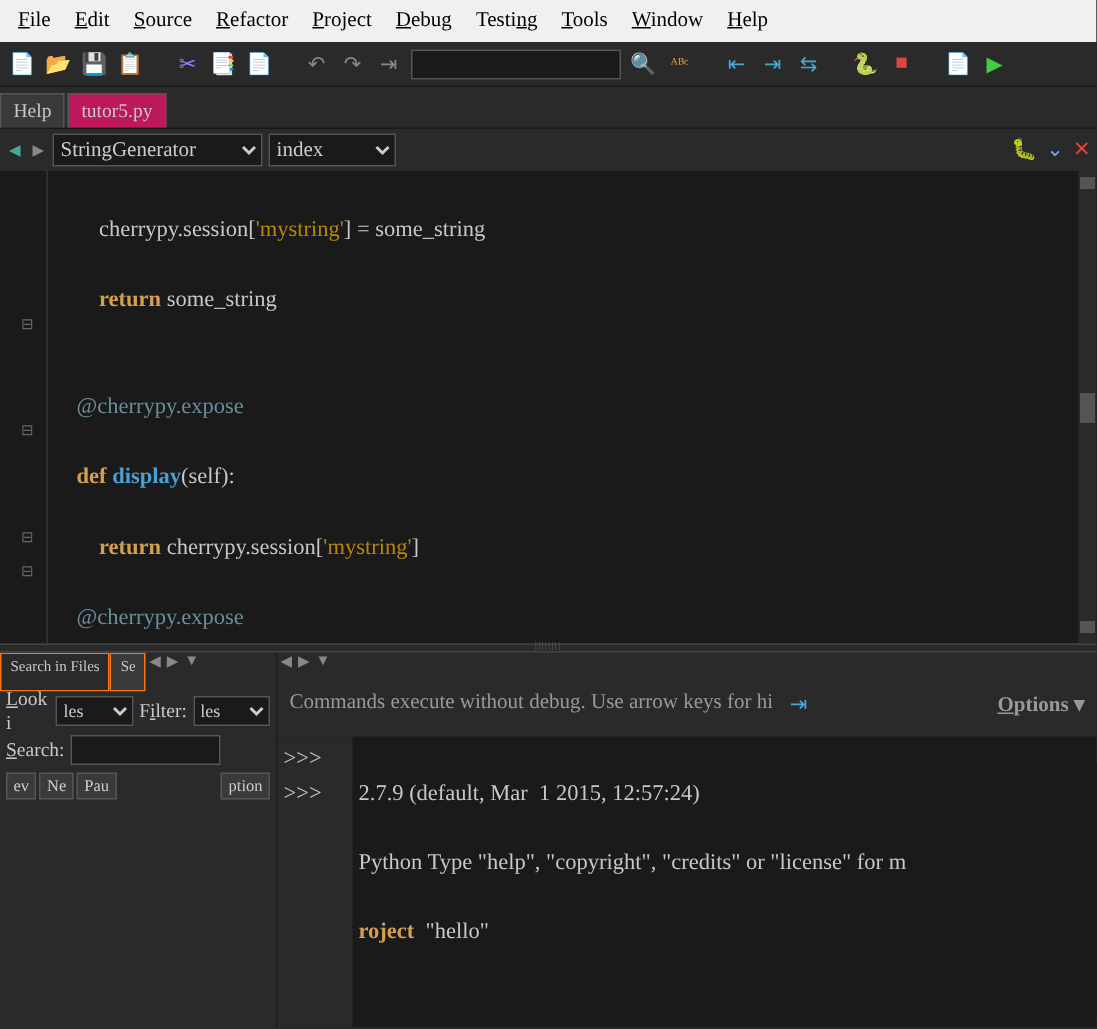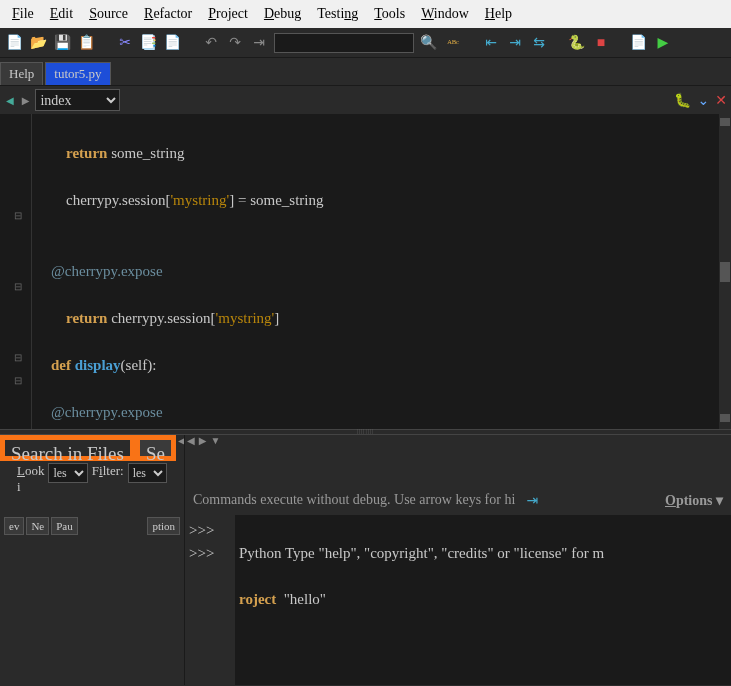--- a/index.html
+++ b/index.html
@@ -12,7 +12,7 @@
 .toolbar input { background:#1a1a1a; border:1px solid #555; color:#ccc; height:20px; width:140px; padding:0 4px; }
 .tabbar { background:#2a2a2a; height:28px; display:flex; align-items:flex-end; border-bottom:1px solid #1a1a1a; }
 .tab { background:#3a3a3a; color:#c8c8c8; padding:3px 8px; border:1px solid #555; border-bottom:none; margin-right:2px; font-size:13px; }
-.tab.active { background:#1d4ed8; }
+.tab.active { background:#be185d; }
 .nav-row { background:#2a2a2a; height:28px; display:flex; align-items:center; padding:0 4px; gap:4px; }
 .nav-row select { background:#1a1a1a; color:#ccc; border:1px solid #555; height:22px; font-family:inherit; font-size:14px; }
 .tri { color:#888; font-size:10px; padding:0 2px; }

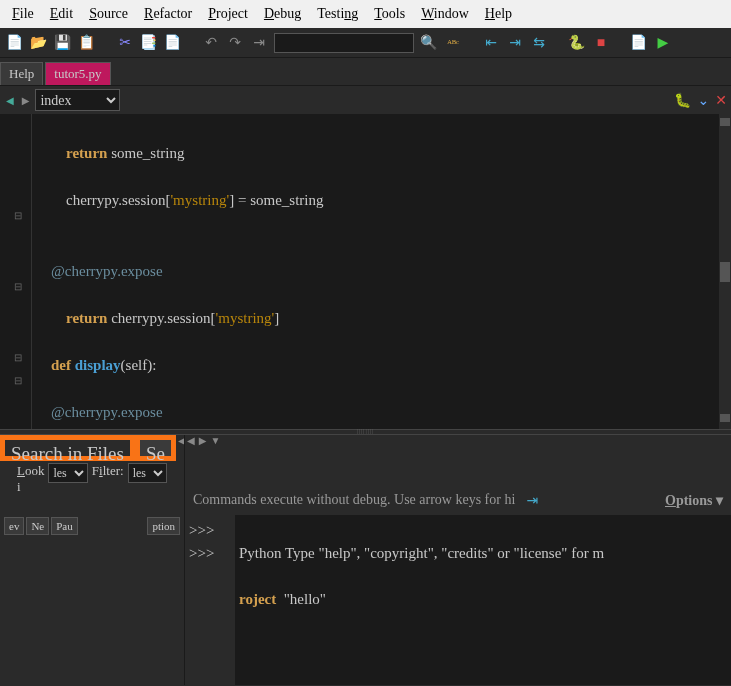--- a/index.html
+++ b/index.html
@@ -100,6 +100,7 @@
 <div class="nav-row">
   <span class="tri green">◀</span>
   <span class="tri">▶</span>
+  <select style="width:140px"><option>StringGenerator</option></select>
   <select style="width:85px"><option>index</option></select>
   <div class="nav-icons">
     <span style="color:#6af">🐛</span>

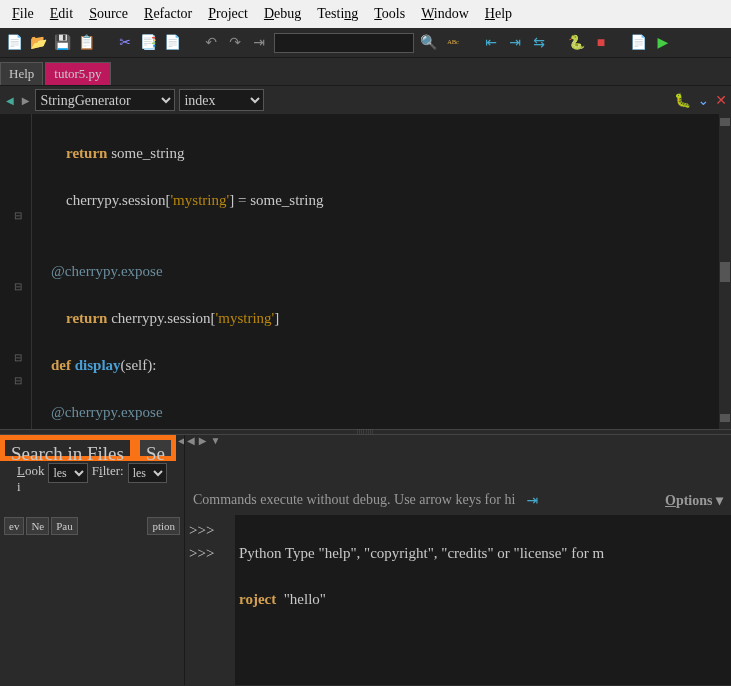--- a/index.html
+++ b/index.html
@@ -117,8 +117,8 @@
     <span class="fold" style="top:261px">⊟</span>
   </div>
   <div class="code">
+<div>        <span>cherrypy.session[</span><span class="str">'mystring'</span><span>] = some_string</span></div>
 <div>        <span class="kw">return</span><span> some_string</span></div>
-<div>        <span>cherrypy.session[</span><span class="str">'mystring'</span><span>] = some_string</span></div>
 <div></div>
 <div>    <span class="dec">@cherrypy.expose</span></div>
 <div>        <span class="kw">return</span><span> cherrypy.session[</span><span class="str">'mystring'</span><span>]</span></div>

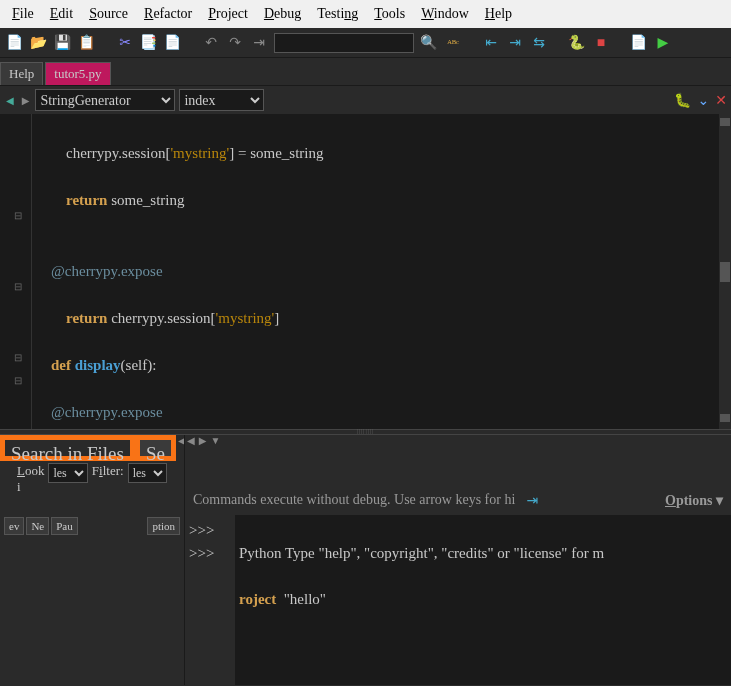--- a/index.html
+++ b/index.html
@@ -121,8 +121,8 @@
 <div>        <span class="kw">return</span><span> some_string</span></div>
 <div></div>
 <div>    <span class="dec">@cherrypy.expose</span></div>
+<div>    <span class="kw">def </span><span class="fn">display</span><span>(self):</span></div>
 <div>        <span class="kw">return</span><span> cherrypy.session[</span><span class="str">'mystring'</span><span>]</span></div>
-<div>    <span class="kw">def </span><span class="fn">display</span><span>(self):</span></div>
 <div>    <span class="dec">@cherrypy.expose</span></div>
 
 

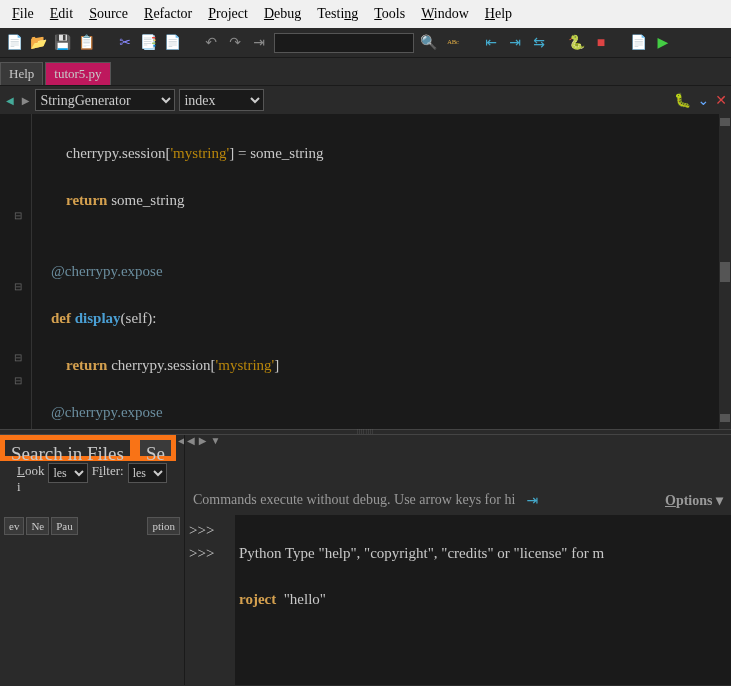--- a/index.html
+++ b/index.html
@@ -32,7 +32,7 @@
 .bottom { display:flex; height:250px; }
 .left-panel { width:185px; background:#2a2a2a; border-right:1px solid #1a1a1a; display:flex; flex-direction:column; font-size:13px; }
 .btabs { display:flex; height:26px; background:#2a2a2a; overflow:hidden; }
-.btab { padding:3px 6px; border:5px solid #f97316; background:#3a3a3a; font-size:19px; white-space:nowrap; }
+.btab { padding:3px 6px; border:1px solid #f97316; background:#3a3a3a; font-size:10px; white-space:nowrap; }
 .btab.active { background:#2a2a2a; }
 .search-row { padding:2px 17px; display:flex; align-items:flex-start; gap:4px; height:26px; }
 .search-row label u { text-decoration:underline; }

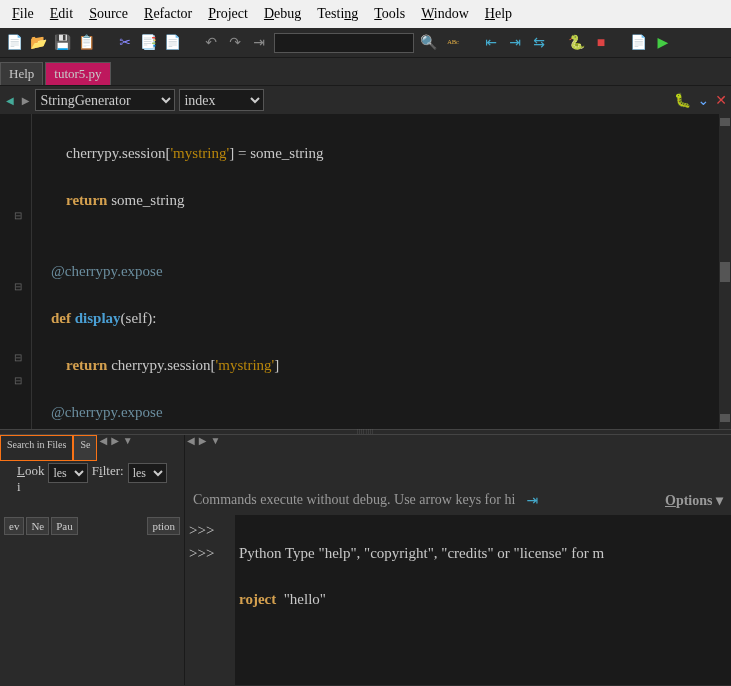--- a/index.html
+++ b/index.html
@@ -34,7 +34,7 @@
 .btabs { display:flex; height:26px; background:#2a2a2a; overflow:hidden; }
 .btab { padding:3px 6px; border:1px solid #f97316; background:#3a3a3a; font-size:10px; white-space:nowrap; }
 .btab.active { background:#2a2a2a; }
-.search-row { padding:2px 17px; display:flex; align-items:flex-start; gap:4px; height:26px; }
+.search-row { padding:2px 4px; display:flex; align-items:center; gap:4px; height:26px; }
 .search-row label u { text-decoration:underline; }
 .search-row select,.search-row input { background:#1a1a1a; border:1px solid #555; color:#ccc; height:20px; width:60px; font-size:12px; }
 .sbtns { display:flex; gap:2px; padding:2px 4px; flex-wrap:nowrap; overflow:hidden;margin-top:28px; }

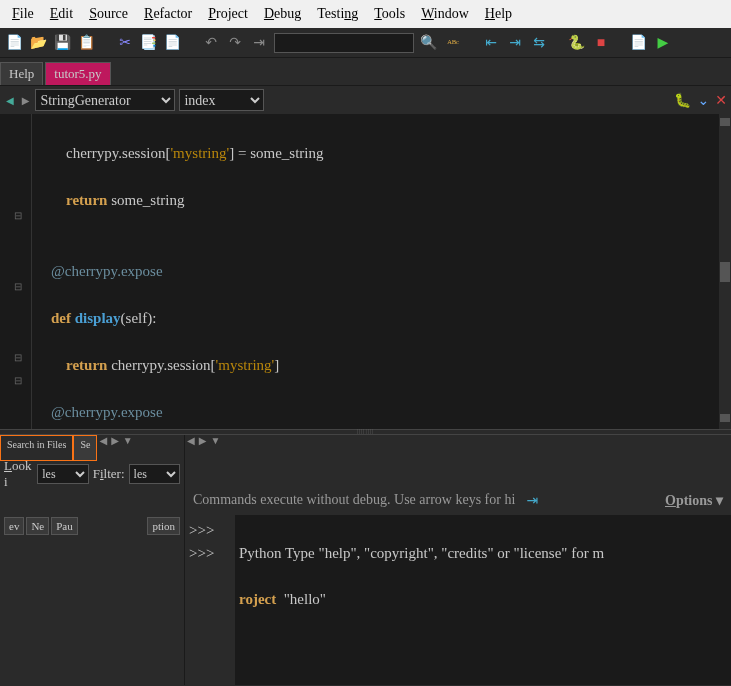--- a/index.html
+++ b/index.html
@@ -41,7 +41,7 @@
 .sbtn { background:#3a3a3a; border:1px solid #555; color:#ccc; padding:2px 4px; font-size:11px; }
 .right-panel { flex:1; display:flex; flex-direction:column; background:#2a2a2a; }
 .rtabs { display:flex; height:26px; overflow:hidden; }
-.cmd-row { height:30px; display:flex; align-items:center; padding:0 8px; gap:8px; font-size:14px; color:#999;margin-top:24px; }
+.cmd-row { height:30px; display:flex; padding:0 8px; gap:8px; font-size:14px; color:#999; }
 .cmd-row .opt { margin-left:auto;font-weight:bold; }
 .shell { flex:1; background:#1a1a1a; display:flex; font-family:Georgia,serif; font-size:15px; position:relative; }
 .shell-gut { width:50px; background:#2a2a2a; padding:4px; line-height:23px; }

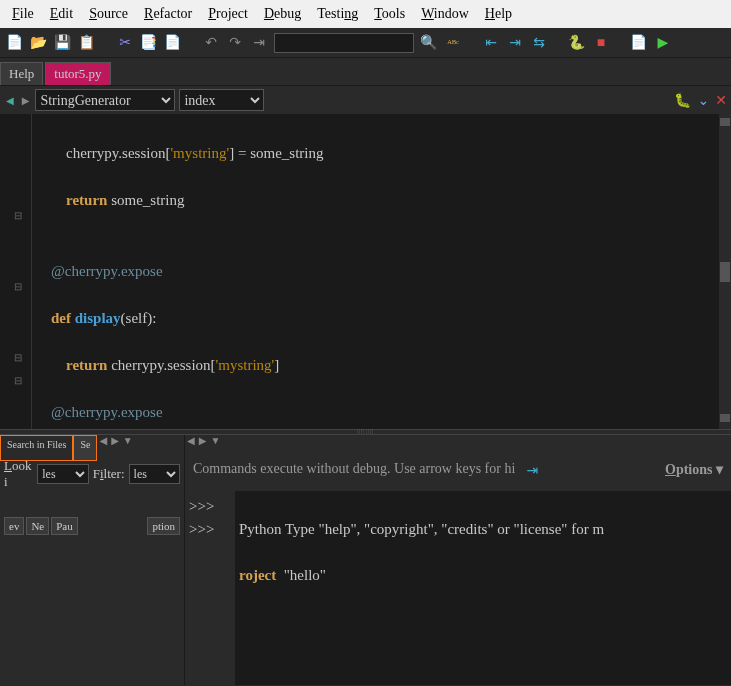--- a/index.html
+++ b/index.html
@@ -155,6 +155,10 @@
       <label>F<u>i</u>lter:</label>
       <select><option>les</option></select>
     </div>
+    <div class="search-row">
+      <label><u>S</u>earch:</label>
+      <input type="text" style="width: 100px;">
+    </div>
     <div class="sbtns">
       <button class="sbtn">ev</button>
       <button class="sbtn">Ne</button>

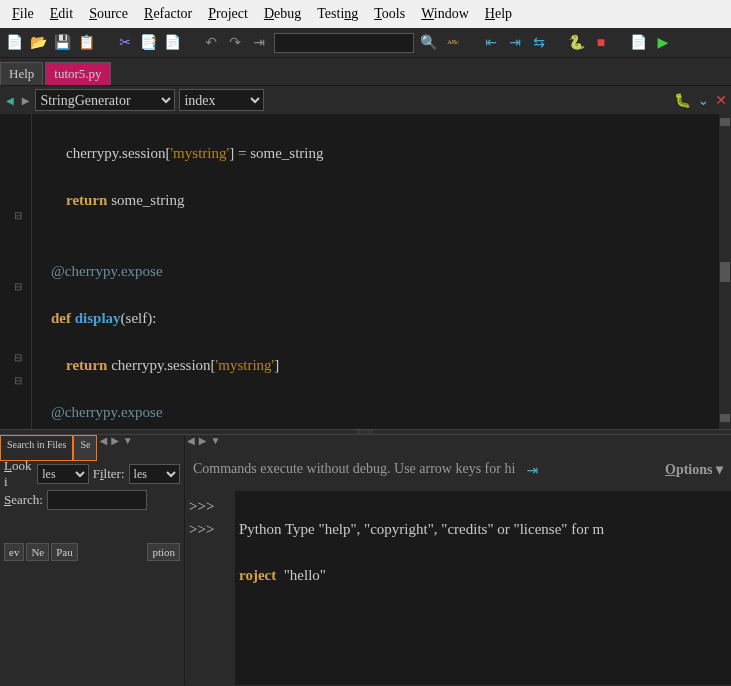--- a/index.html
+++ b/index.html
@@ -37,7 +37,7 @@
 .search-row { padding:2px 4px; display:flex; align-items:center; gap:4px; height:26px; }
 .search-row label u { text-decoration:underline; }
 .search-row select,.search-row input { background:#1a1a1a; border:1px solid #555; color:#ccc; height:20px; width:60px; font-size:12px; }
-.sbtns { display:flex; gap:2px; padding:2px 4px; flex-wrap:nowrap; overflow:hidden;margin-top:28px; }
+.sbtns { display:flex; gap:2px; padding:2px 4px; flex-wrap:nowrap; overflow:hidden; }
 .sbtn { background:#3a3a3a; border:1px solid #555; color:#ccc; padding:2px 4px; font-size:11px; }
 .right-panel { flex:1; display:flex; flex-direction:column; background:#2a2a2a; }
 .rtabs { display:flex; height:26px; overflow:hidden; }

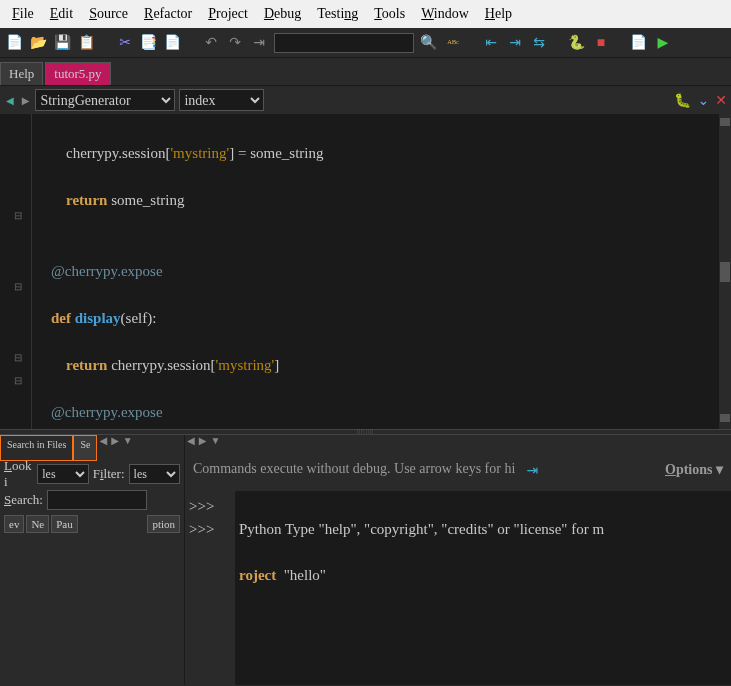--- a/index.html
+++ b/index.html
@@ -190,6 +190,7 @@
 <div>&gt;&gt;&gt;</div>
       </div>
       <div class="shell-txt">
+<div>2.7.9 (default, Mar  1 2015, 12:57:24)</div>
 <div>Python Type "help", "copyright", "credits" or "license" for m</div>
 <div><span class="kw">roject  </span><span>"hello"</span></div>
       </div>

